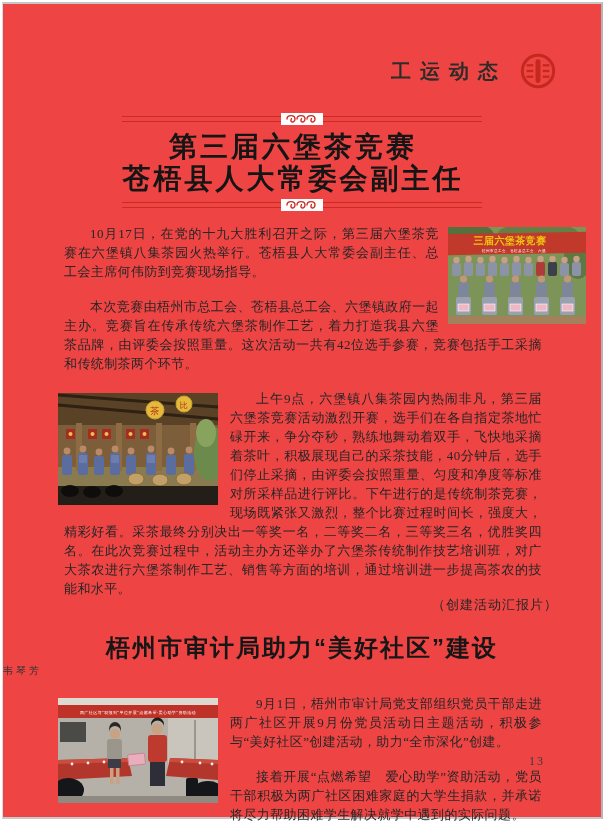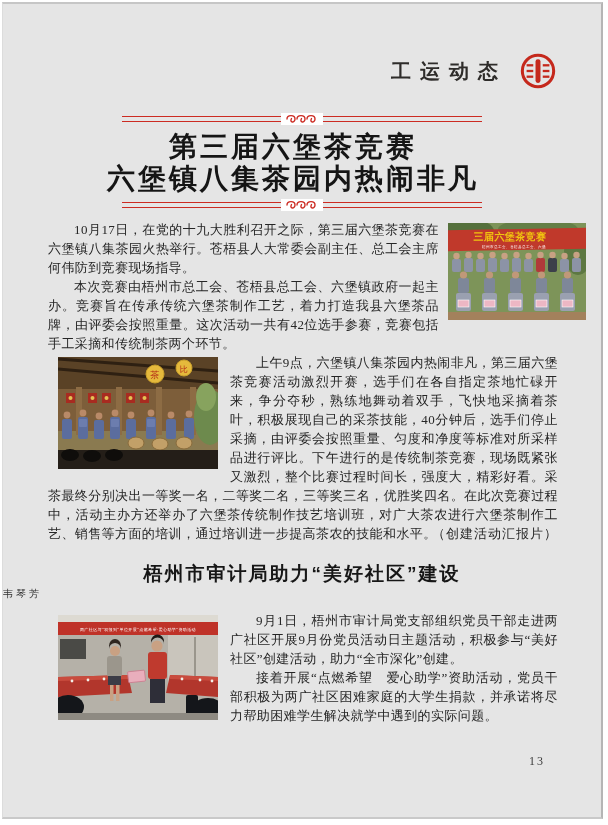--- a/index.html
+++ b/index.html
@@ -8,7 +8,7 @@
   .page{position:absolute;left:2px;top:2px;width:601px;height:817px;
         border-top:2px solid #c6c6c6;border-right:2px solid #b5b5b5;
         border-bottom:2px solid #cicic1;border-bottom:2px solid #c9c9c9;
-        border-left:1px solid #dcdcdc;background:#e5e5e5;box-sizing:border-box;}
+        border-left:1px solid #dcdcdc;background:#ef4444;box-sizing:border-box;}
   
   .masthead{position:absolute;top:48px;right:44px;display:flex;align-items:center;gap:12px;}
   .masthead-text{font-size:20px;font-weight:700;letter-spacing:9px;color:#2e2c2a;

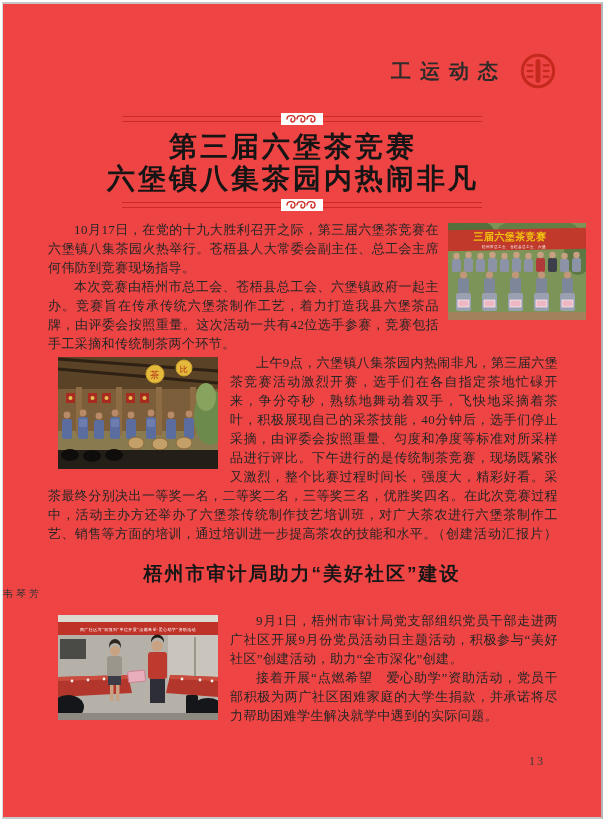--- a/index.html
+++ b/index.html
@@ -72,7 +72,7 @@
     </div>
     <h1 class="article-title">
       <span style="display:block;">第三届六堡茶竞赛</span>
-      <span style="display:block;">六堡镇八集茶园内热闹非凡</span>
+      <span style="display:block;">苍梧县人大常委会副主任</span>
     </h1>
     <div class="rule">
       <span class="orn">

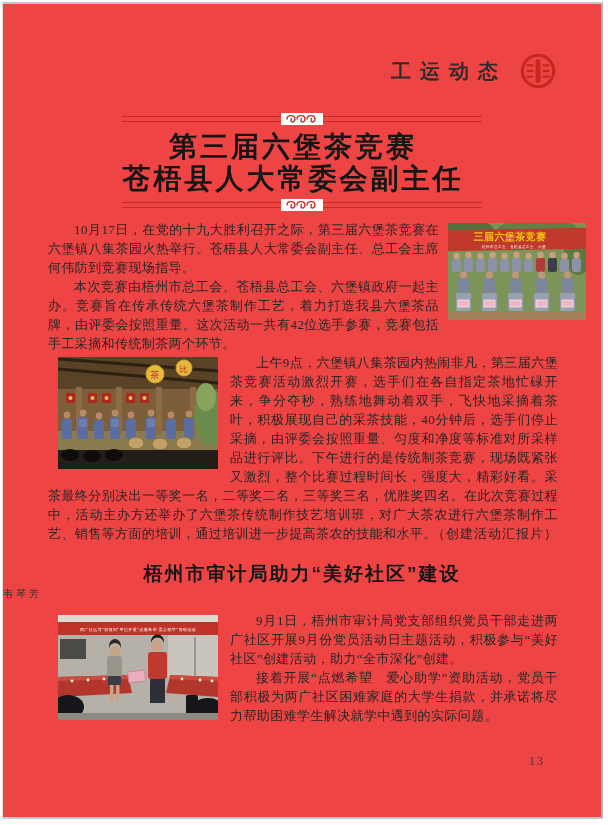--- a/index.html
+++ b/index.html
@@ -24,7 +24,7 @@
   
   .article-body{margin:12px 43px 0 45px;font-size:13px;line-height:19px;
       letter-spacing:0.4px;text-align:justify;color:#262626;}
-  .article-body p{margin:0;text-indent:2em;}
+  .article-body p{margin:16px;text-indent:2em;}
   .byline{text-align:right;margin-top:-19px;font-size:13px;letter-spacing:1px;}
   
   .photo{display:block;line-height:0;}

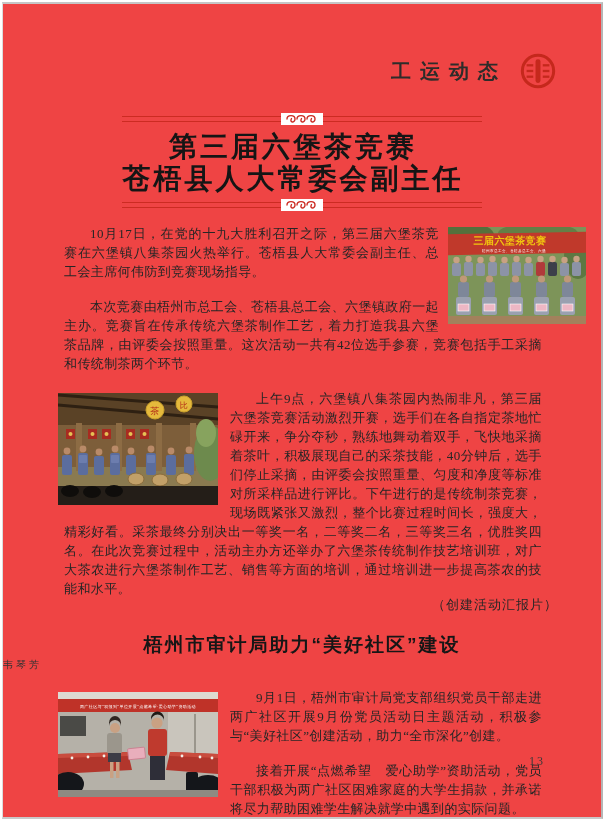--- a/index.html
+++ b/index.html
@@ -33,7 +33,7 @@
   .photo2{float:left;width:160px;height:112px;margin:4px 12px 4px 10px;}
   .photo3{float:left;width:160px;height:105px;margin:4px 12px 4px 10px;}
   
-  .title2{margin:18px 0 0 0;text-align:center;font-size:19px;letter-spacing:2px;
+  .title2{margin:18px 0 0 0;text-align:center;font-size:24px;letter-spacing:2px;
       font-weight:700;color:#161616;font-family:"Liberation Sans","DejaVu Sans",sans-serif;}
   .author{text-align:left;font-size:10px;letter-spacing:3px;color:#333;}
   .article2-body{margin-top:10px;}

